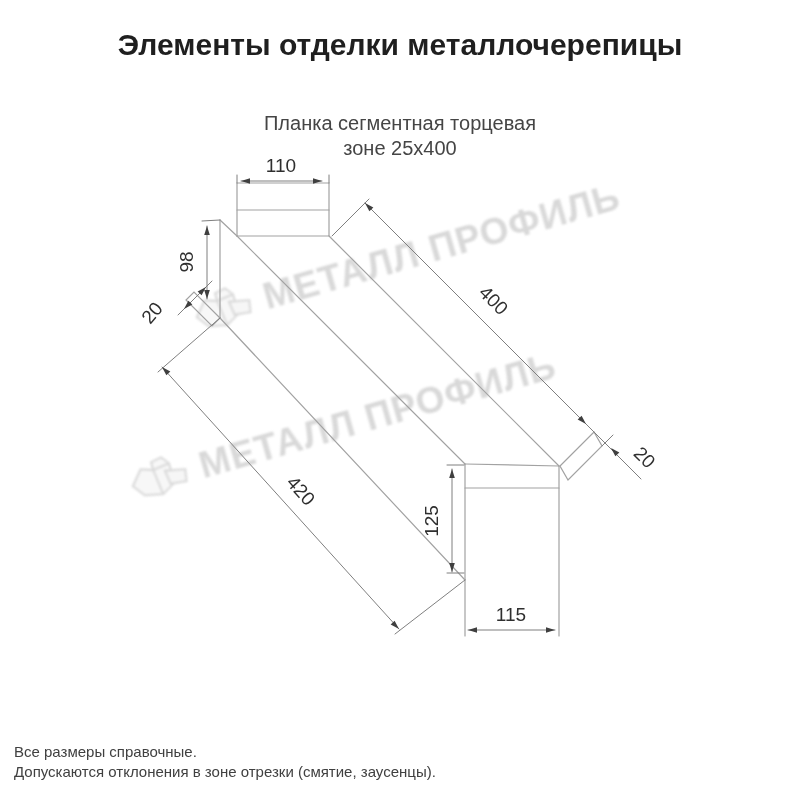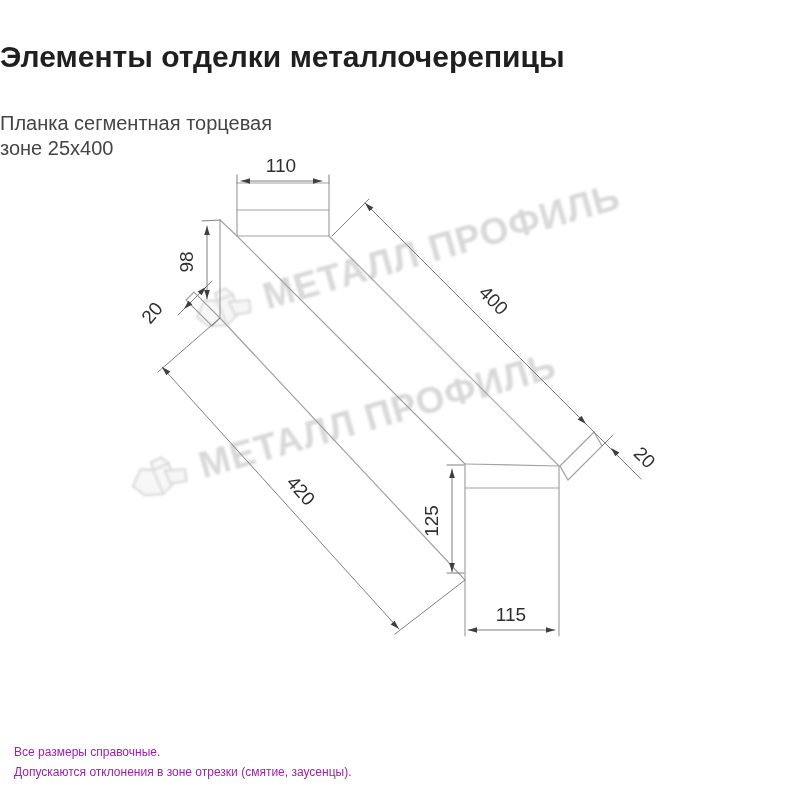--- a/index.html
+++ b/index.html
@@ -8,7 +8,7 @@
     font-family:"Liberation Sans", sans-serif;overflow:hidden;
   }
   .page-title{
-    position:absolute;top:40px;left:0;right:0;text-align:left;
+    position:absolute;top:28px;left:0;right:0;text-align:center;
     font-size:30px;font-weight:bold;color:#1f1f1f;letter-spacing:0;
   }
   .product-subtitle{

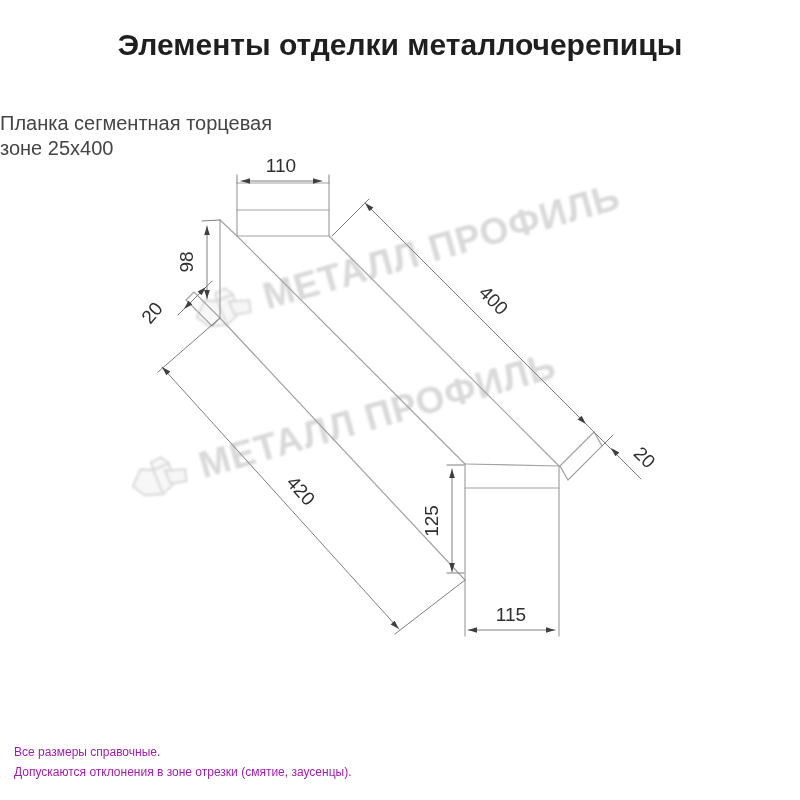--- a/index.html
+++ b/index.html
@@ -12,7 +12,7 @@
     font-size:30px;font-weight:bold;color:#1f1f1f;letter-spacing:0;
   }
   .product-subtitle{
-    position:absolute;top:111px;left:0;right:0;text-align:left;
+    position:absolute;top:111px;left:0;right:0;text-align:center;
     font-size:20px;line-height:25px;color:#454545;
   }
   .drawing-svg{position:absolute;left:0;top:0;z-index:2;}

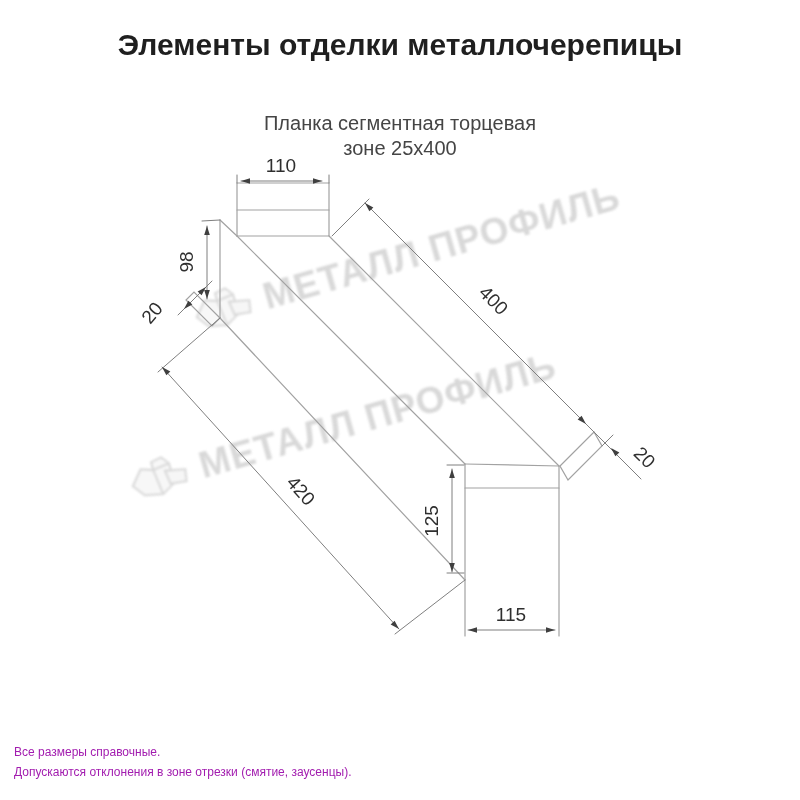--- a/index.html
+++ b/index.html
@@ -28,7 +28,7 @@
   .wm-2{left:130px;top:463px;}
   .footer-notes{
     position:absolute;left:14px;top:742px;z-index:3;
-    font-size:12px;line-height:20px;color:#a21caf;
+    font-size:15px;line-height:20px;color:#404040;
   }
   .dim-label{
     font-family:"Liberation Sans",sans-serif;font-size:19px;fill:#2f2f2f;

